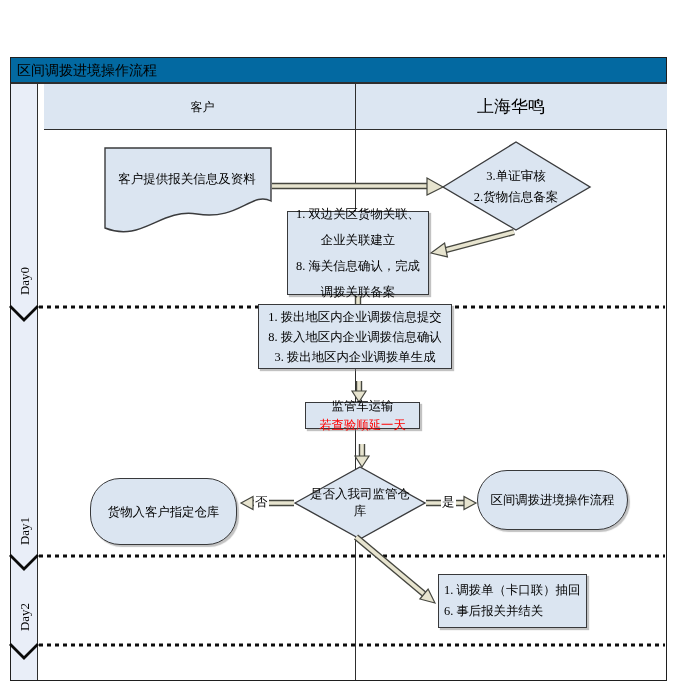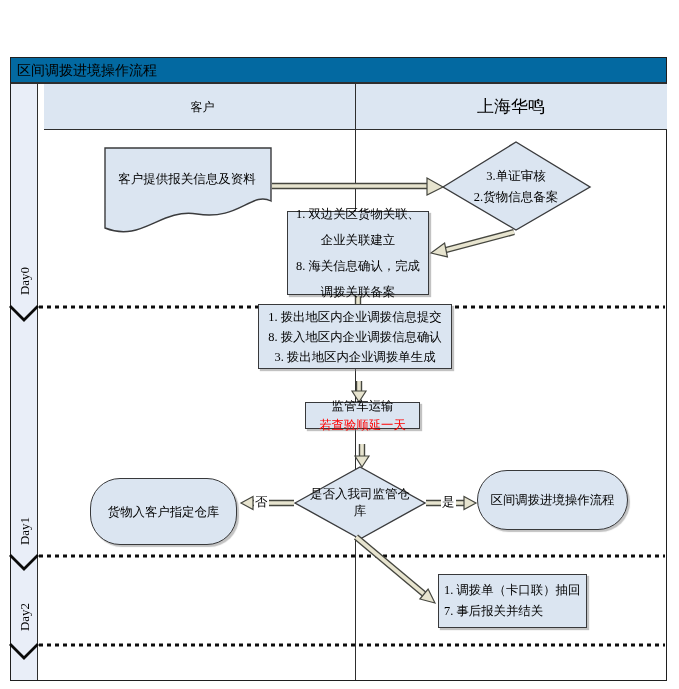--- a/index.html
+++ b/index.html
@@ -165,7 +165,7 @@
 
   <div class="abs box" id="closing-box">
     <div class="ln">1. 调拨单（卡口联）抽回</div>
-    <div class="ln">7. 事后报关并结关</div>
+    <div class="ln">6. 事后报关并结关</div>
   </div>
 
   <div class="abs box stadium" id="cust-wh">

